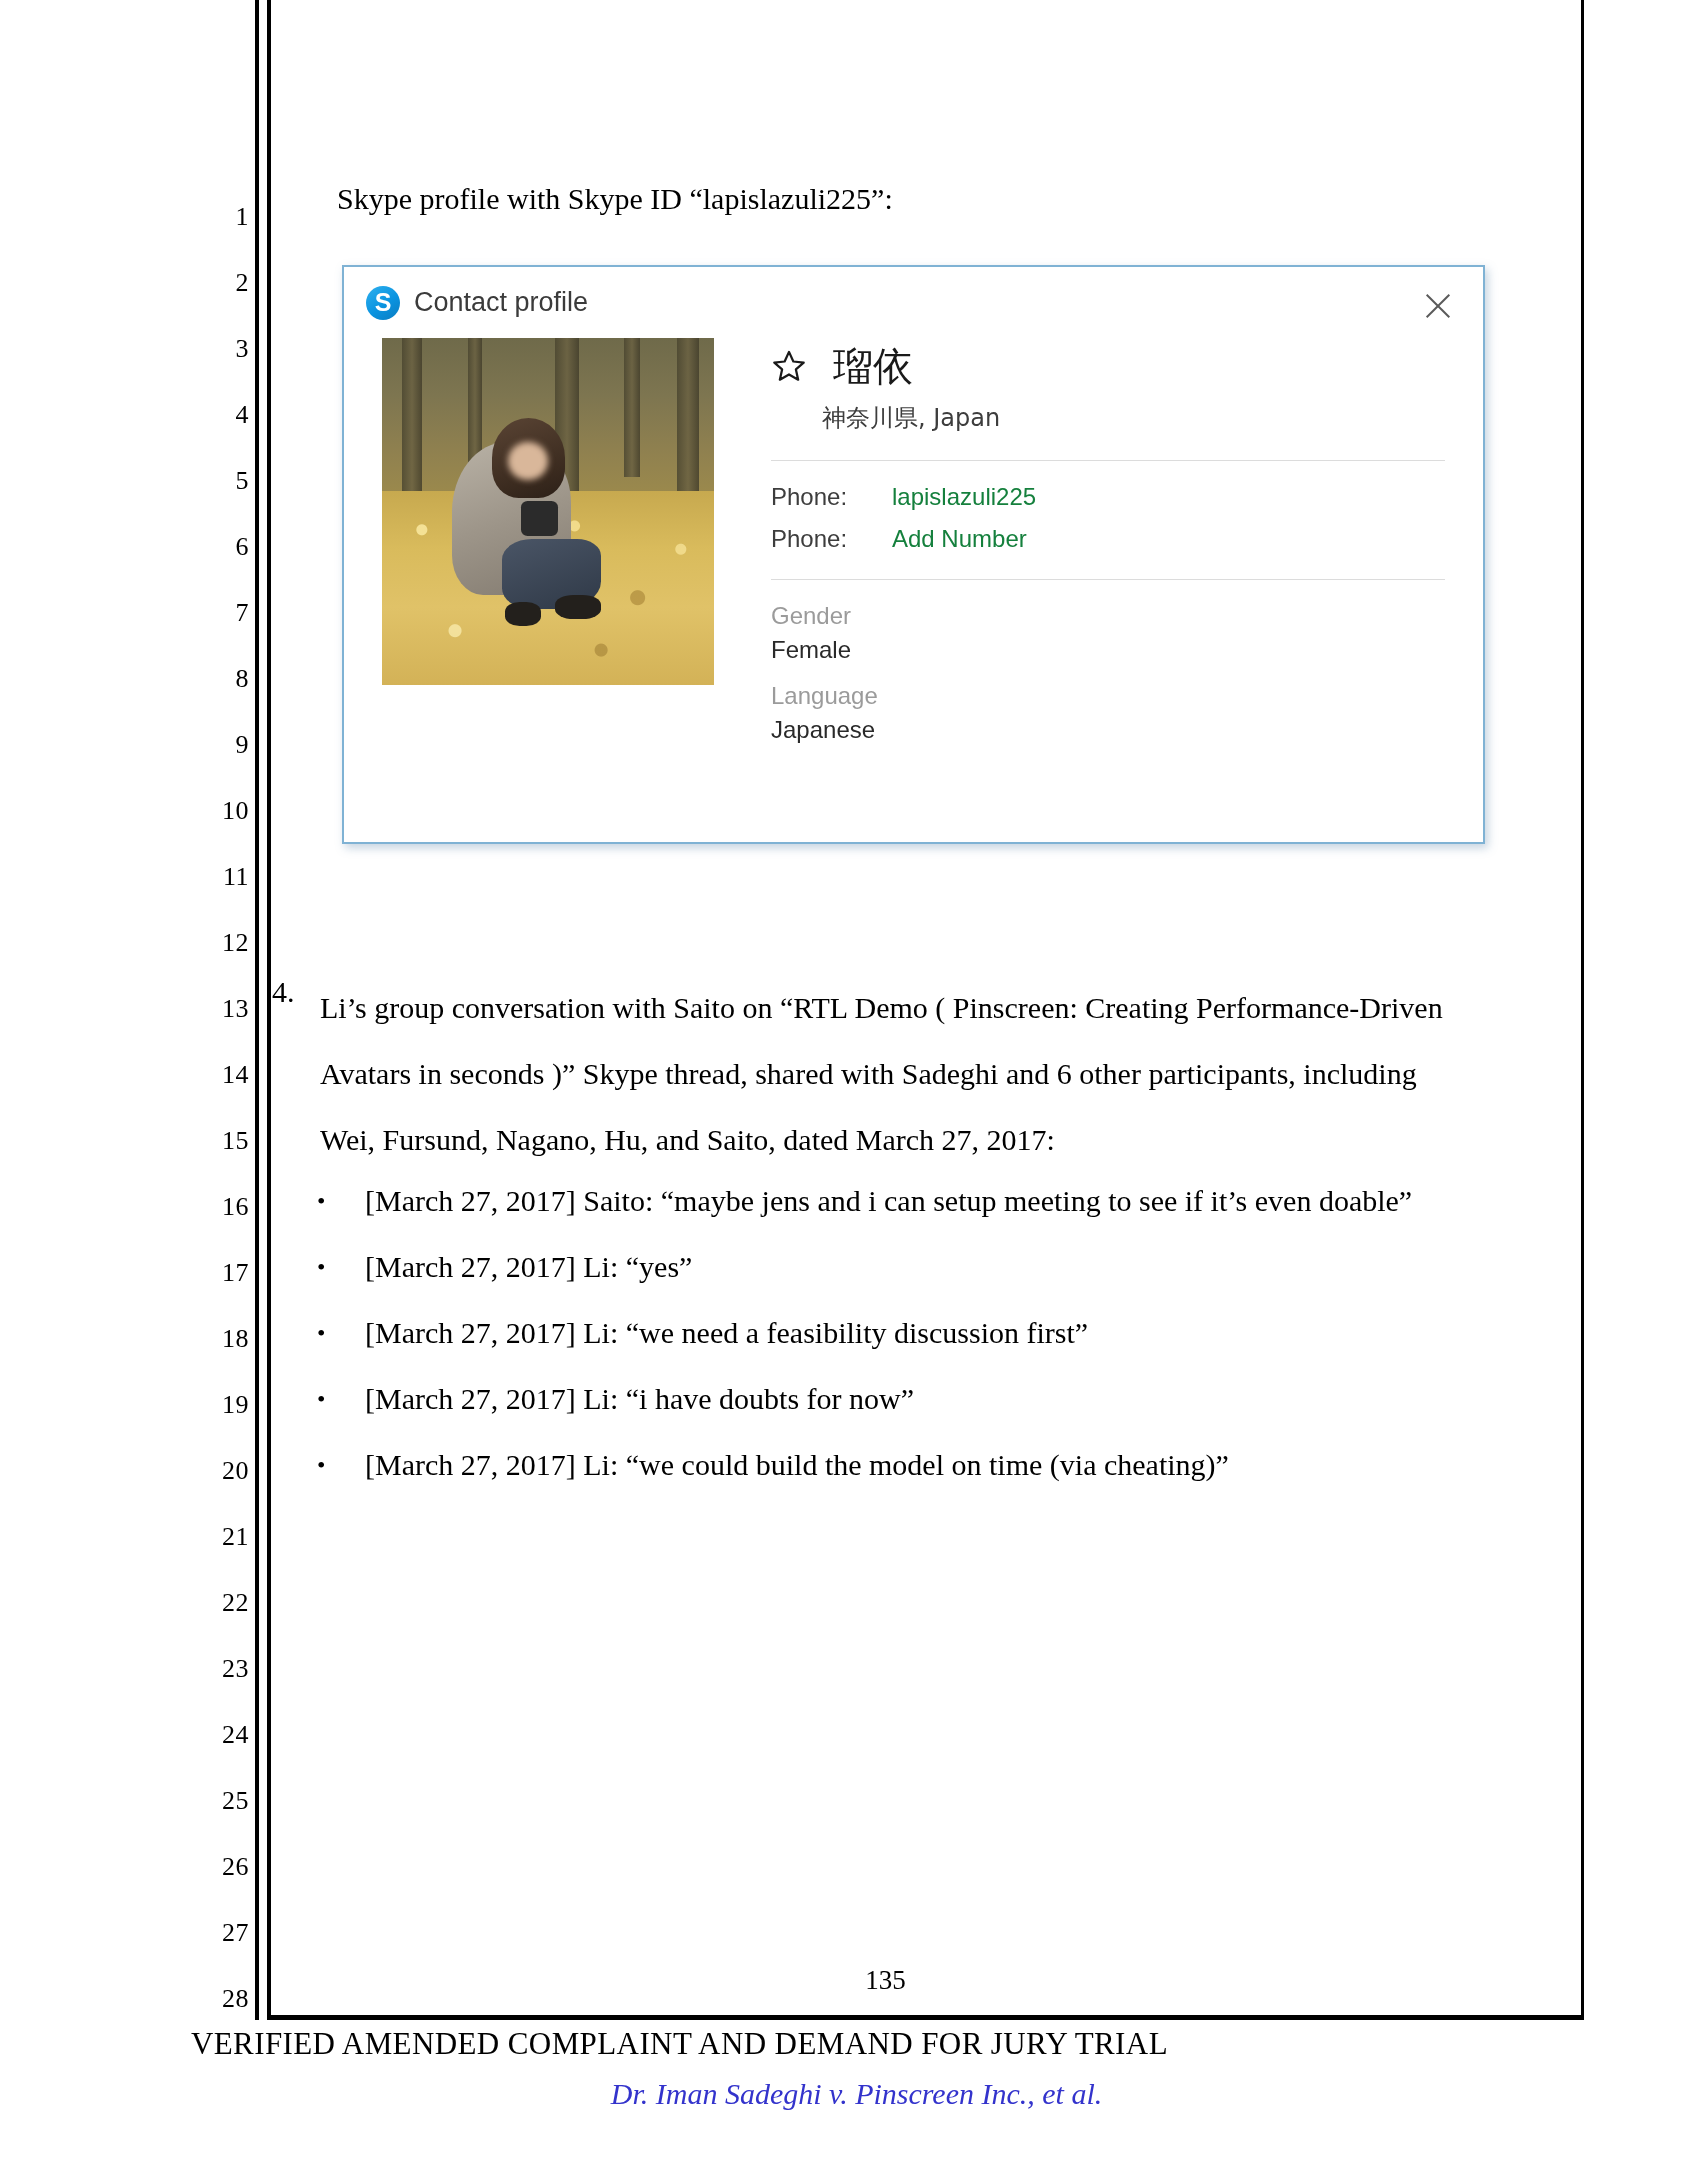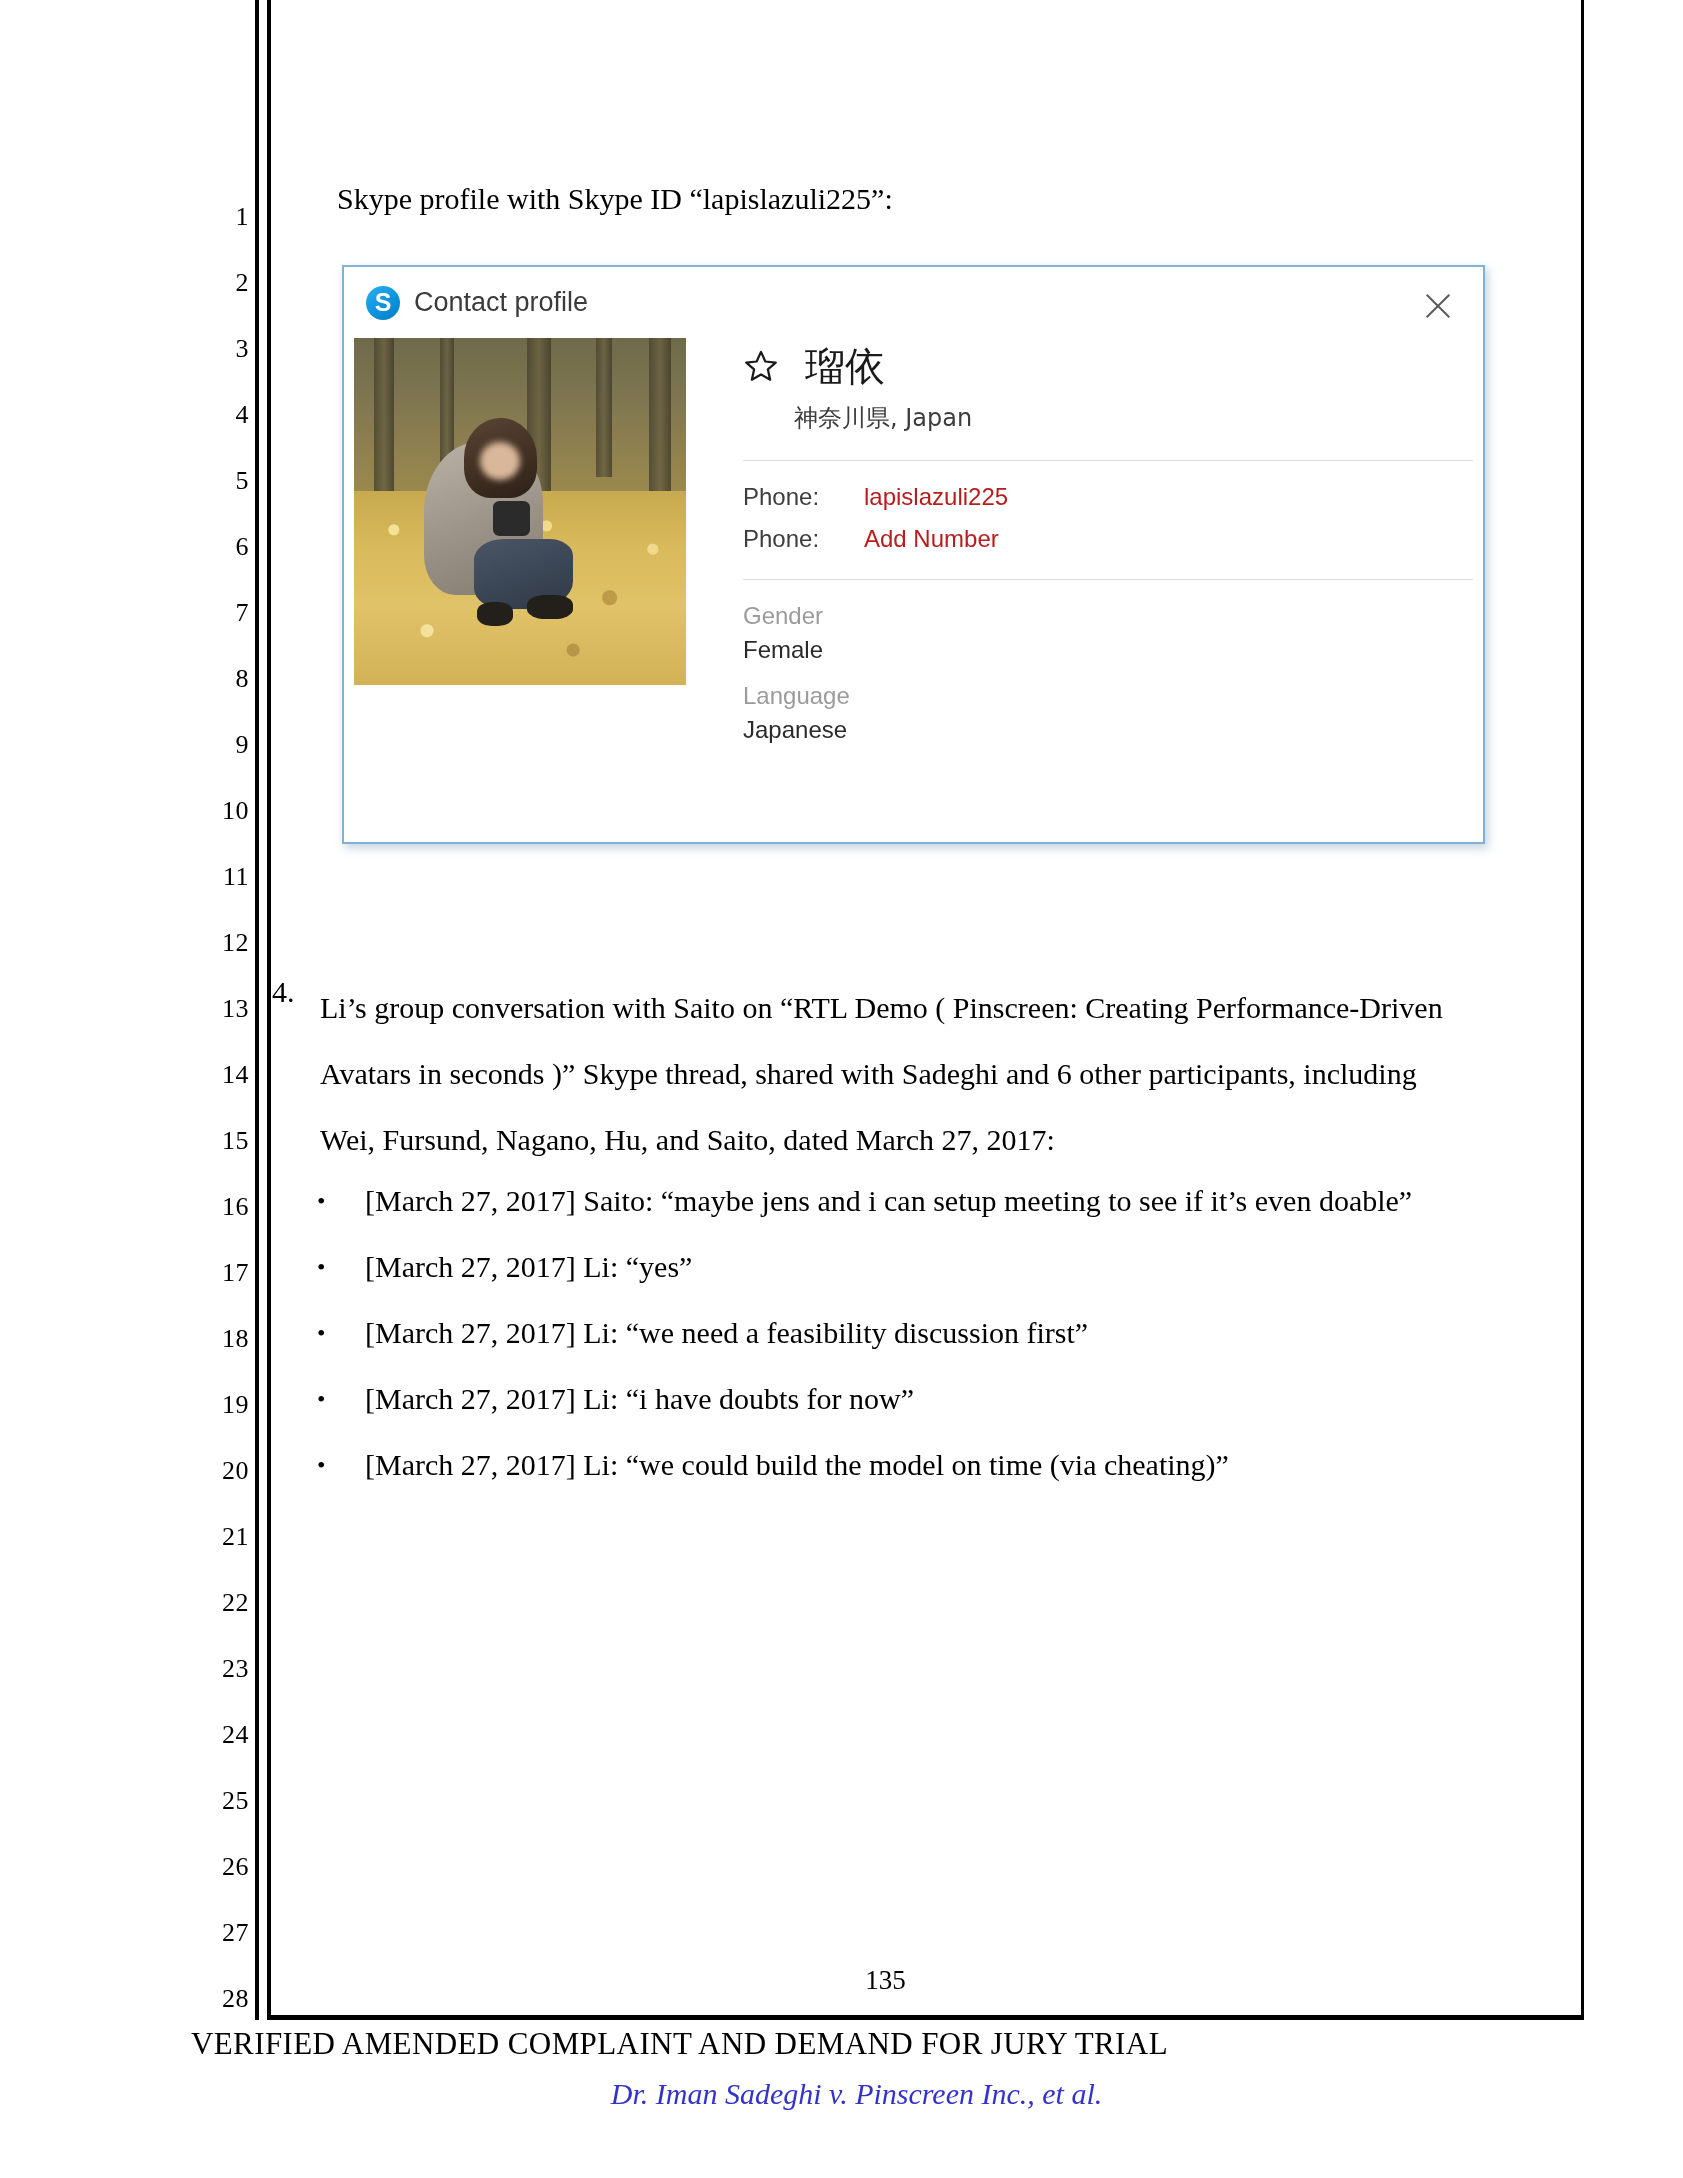--- a/index.html
+++ b/index.html
@@ -123,7 +123,7 @@
 
   #skype-body {
     display: flex;
-    padding: 0 10px;
+    padding: 0 38px;
     box-sizing: border-box;
   }
 

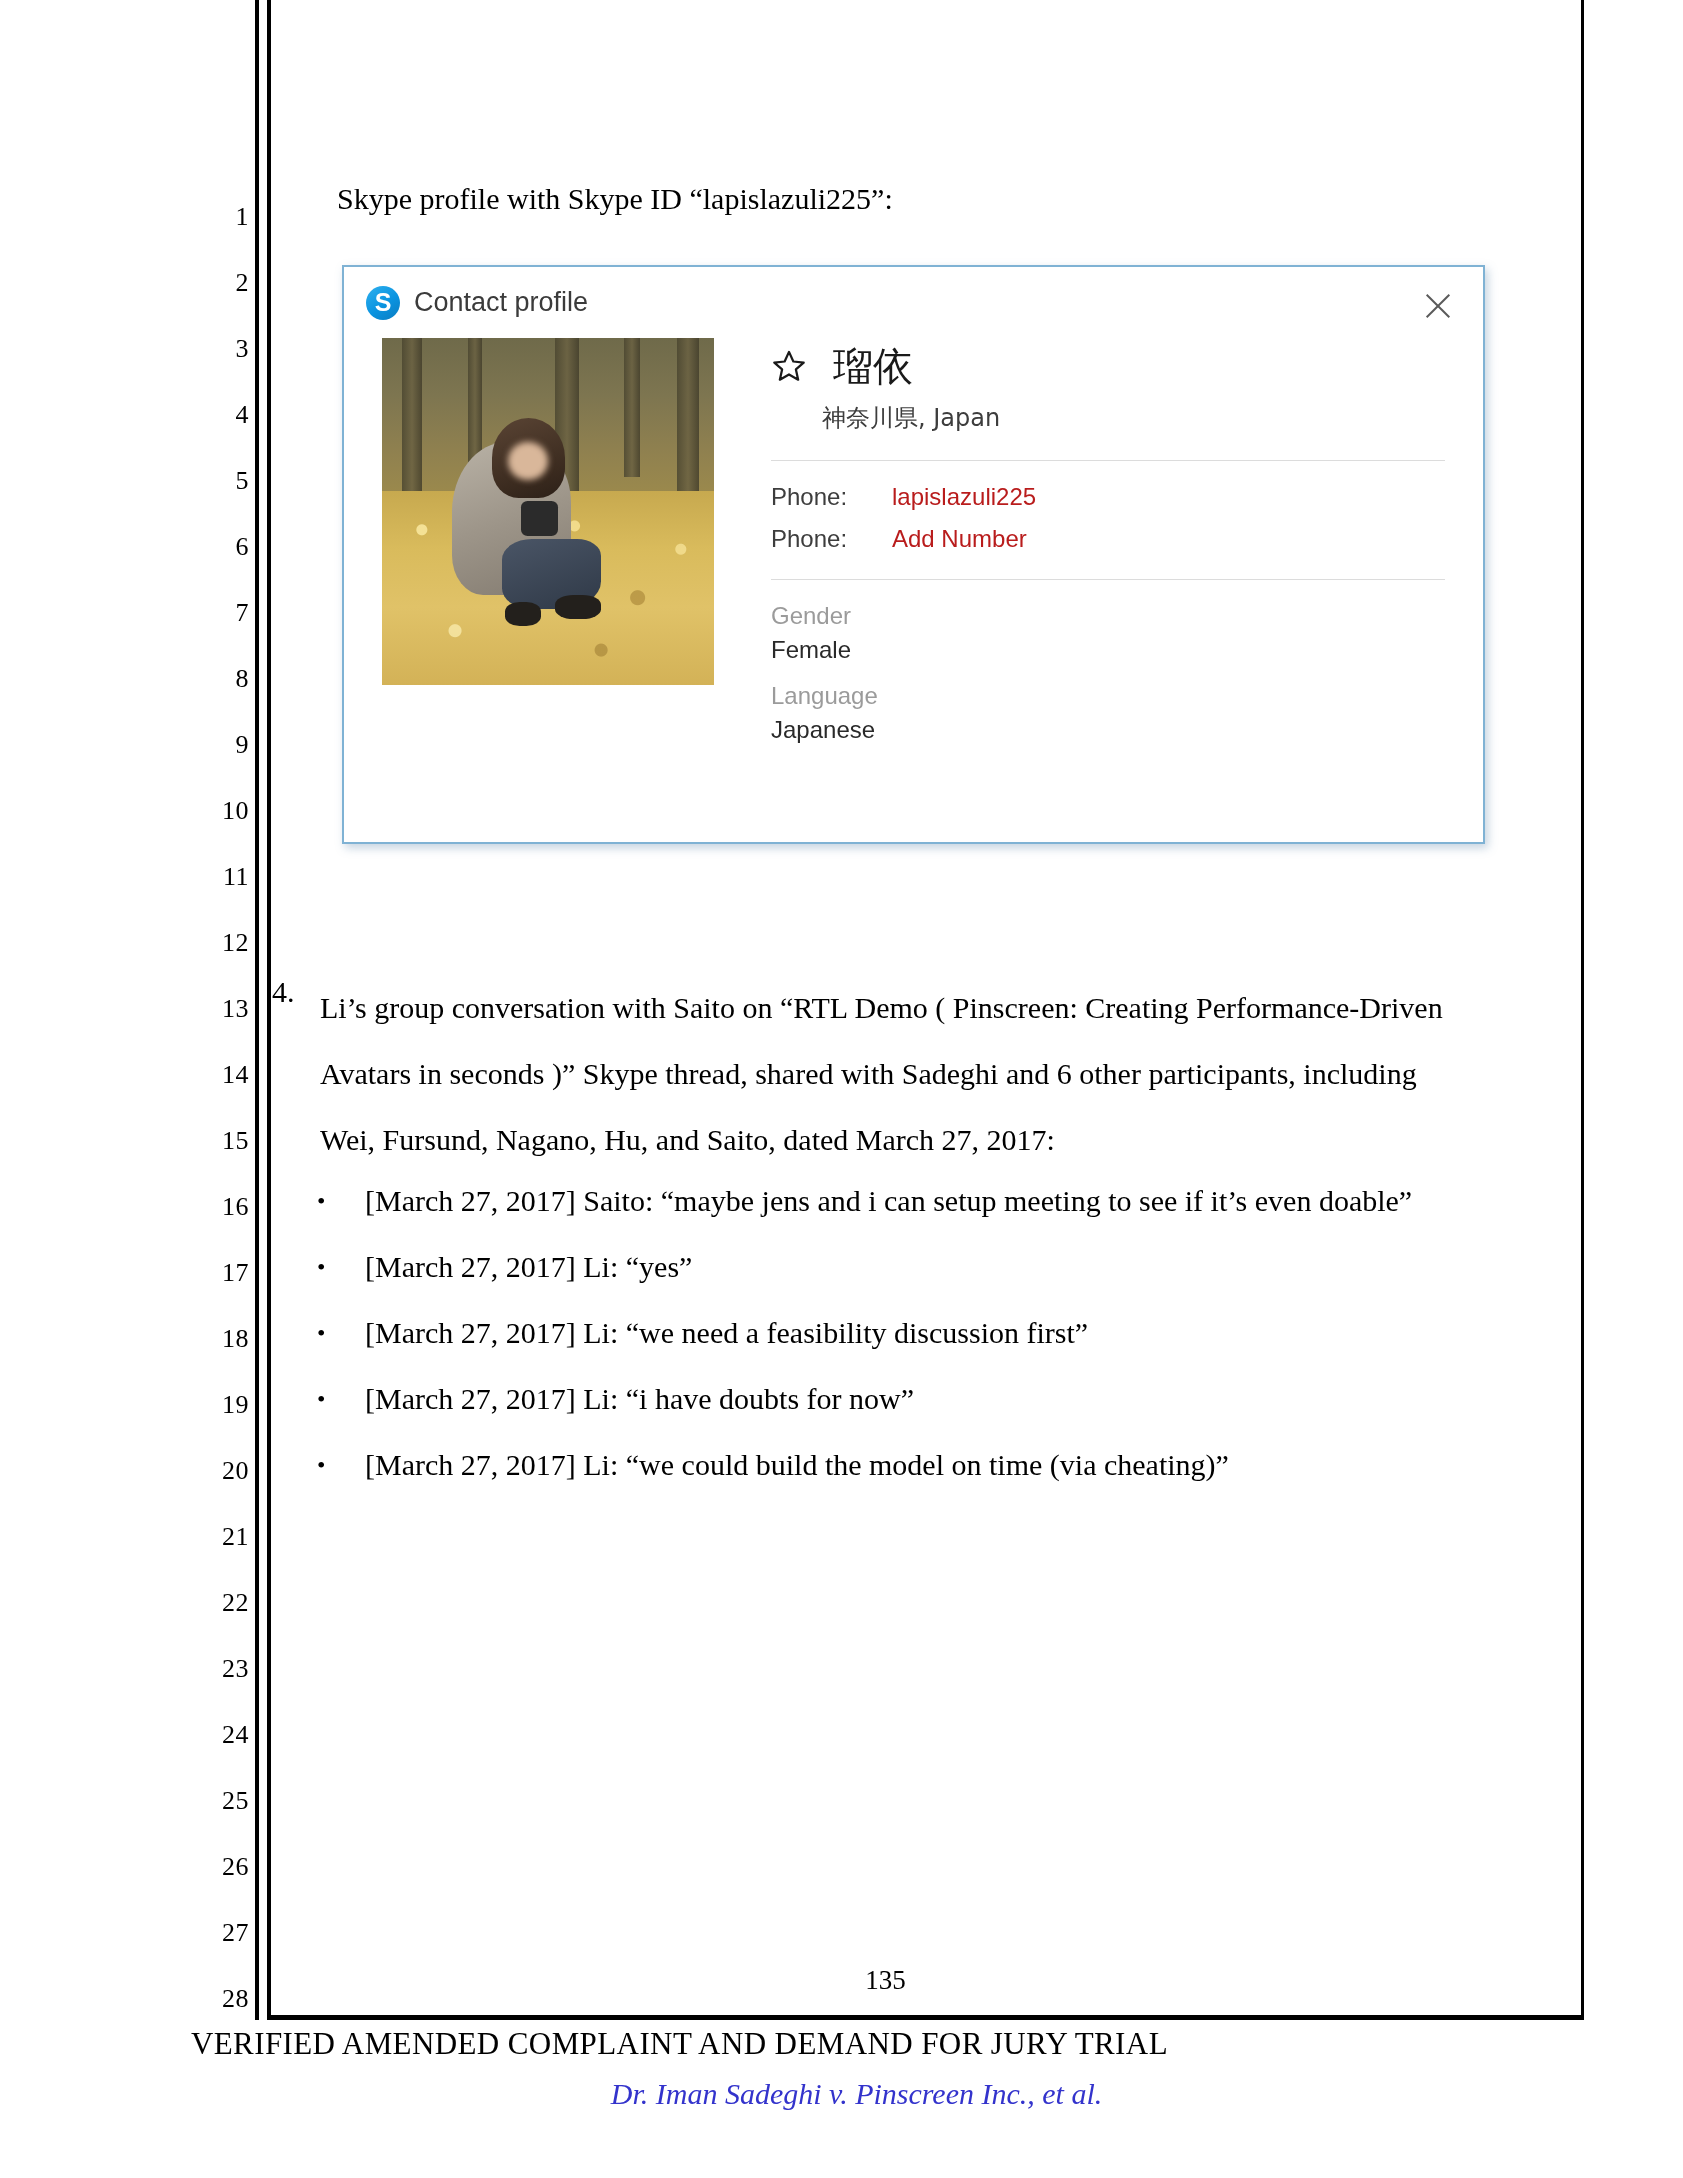--- a/index.html
+++ b/index.html
@@ -261,7 +261,7 @@
     font-size: 24px;
   }
   .kv-key { width: 121px; color: #3d3d3d; flex: none; }
-  .kv-val { color: #b91c1c; text-align: center; }
+  .kv-val { color: #15803d; text-align: center; }
   .meta-block { margin-top: 22px; }
   .meta-label {
     font-size: 24px;

